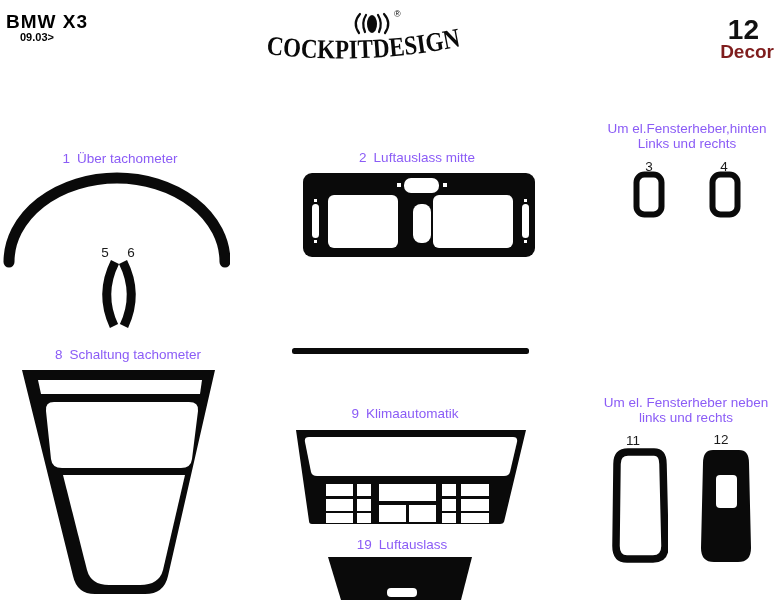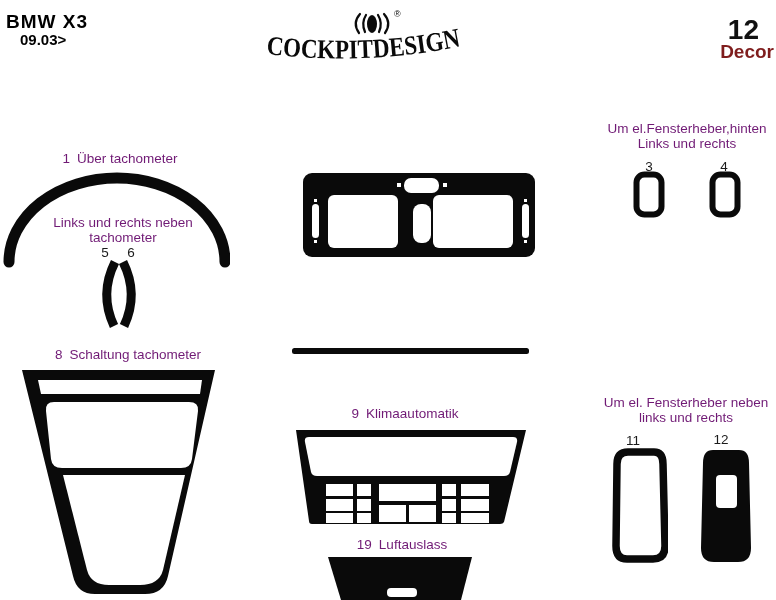--- a/index.html
+++ b/index.html
@@ -15,7 +15,7 @@
   .numlbl{position:absolute;font-size:13.5px;text-align:center;color:#1b1b1b;}
   .shape{position:absolute;}
   .hdr-model{position:absolute;left:6px;top:11px;font-size:19px;font-weight:bold;letter-spacing:1px;color:#000;}
-  .hdr-year{position:absolute;left:20px;top:31px;font-size:15px;font-weight:bold;color:#000;}
+  .hdr-year{position:absolute;left:20px;top:31px;font-size:11px;font-weight:bold;color:#000;}
   .hdr-count{position:absolute;right:17px;top:14px;font-size:28px;font-weight:bold;color:#111;}
   .hdr-decor{position:absolute;right:2px;top:41px;font-size:19px;font-weight:bold;color:#7f1d1d;}
 </style>

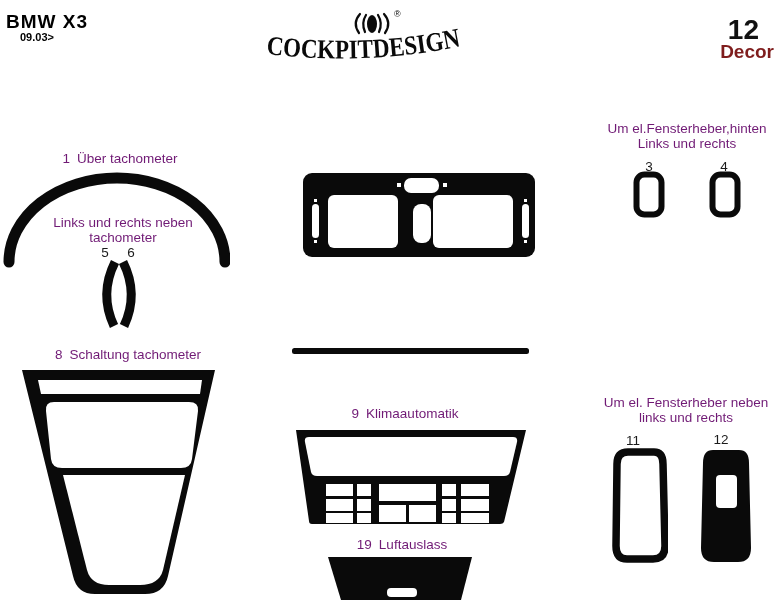--- a/index.html
+++ b/index.html
@@ -9,7 +9,7 @@
   }
   .lbl{
     position:absolute;font-size:13.5px;line-height:15px;text-align:center;
-    white-space:nowrap;color:#701a75;
+    white-space:nowrap;color:#8b5cf6;
   }
   .lbl .num{margin-right:7px;}
   .numlbl{position:absolute;font-size:13.5px;text-align:center;color:#1b1b1b;}

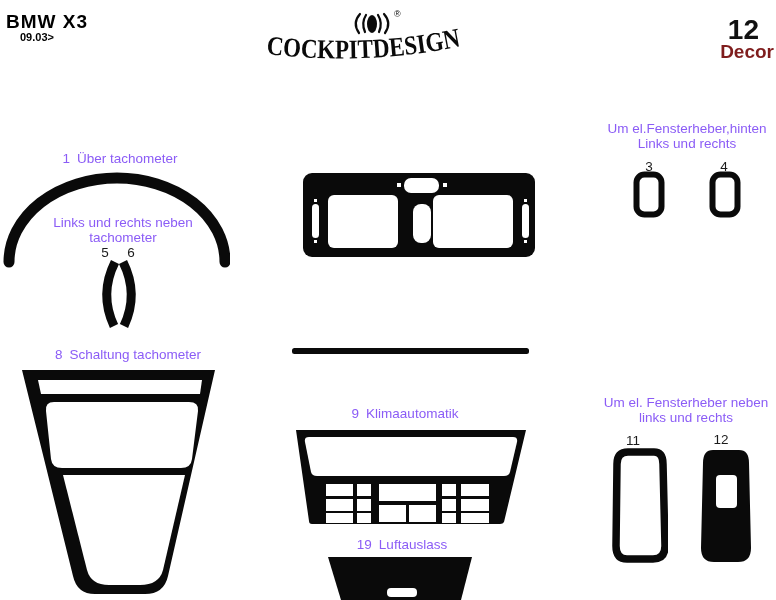--- a/index.html
+++ b/index.html
@@ -49,6 +49,9 @@
     <span class="num">1</span><span>Über tachometer</span>
   </div>
 
+  <div class="lbl" style="left:327px;top:150px;width:180px">
+    <span class="num">2</span><span>Luftauslass mitte</span>
+  </div>
 
   <div class="lbl" style="left:600px;top:121px;width:174px">
     <div>Um el.Fensterheber,hinten</div>

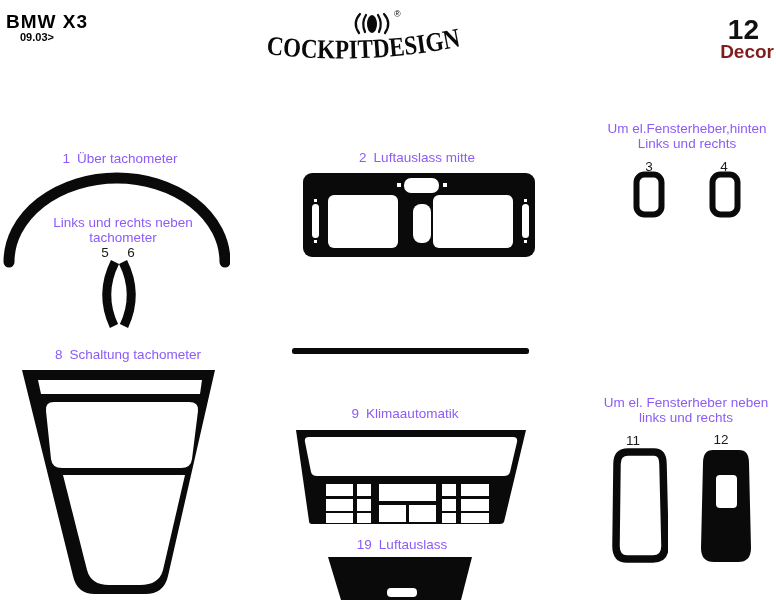--- a/index.html
+++ b/index.html
@@ -60,10 +60,6 @@
   <div class="numlbl" style="left:634px;top:159px;width:30px">3</div>
   <div class="numlbl" style="left:709px;top:159px;width:30px">4</div>
 
-  <div class="lbl" style="left:42px;top:215px;width:162px">
-    <div>Links und rechts neben</div>
-    <div>tachometer</div>
-  </div>
   <div class="numlbl" style="left:95px;top:245px;width:20px">5</div>
   <div class="numlbl" style="left:121px;top:245px;width:20px">6</div>
 

